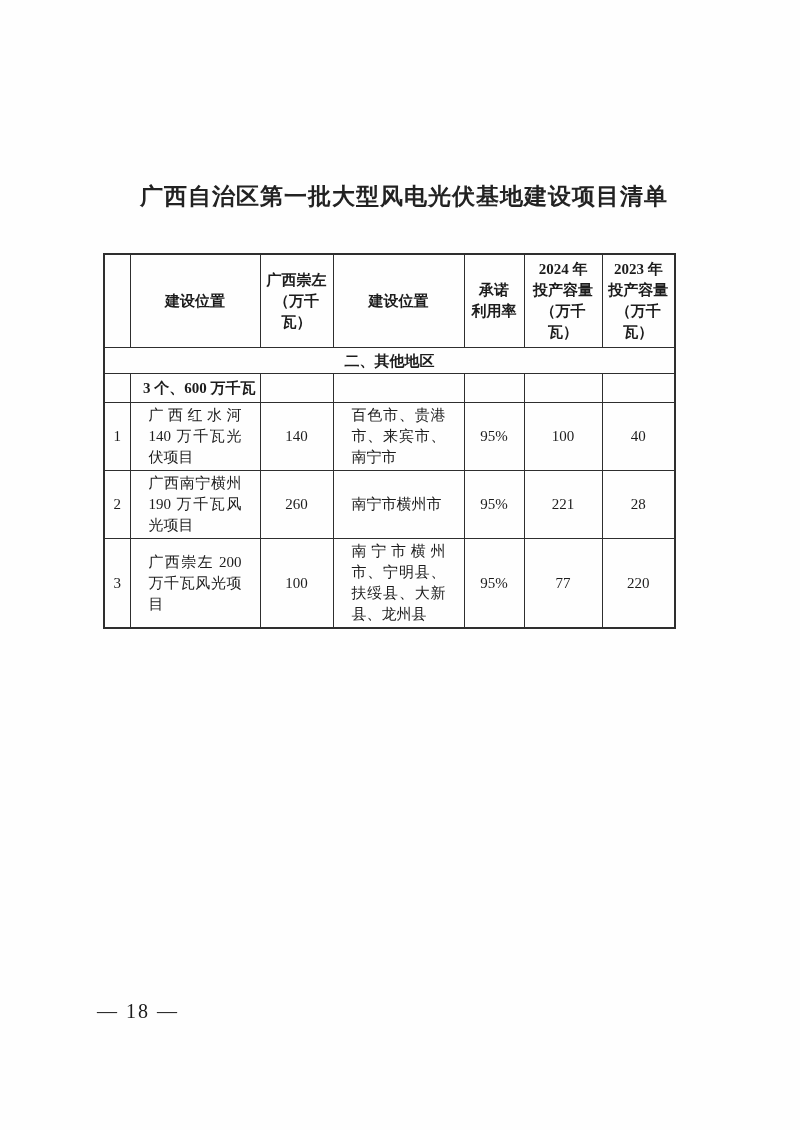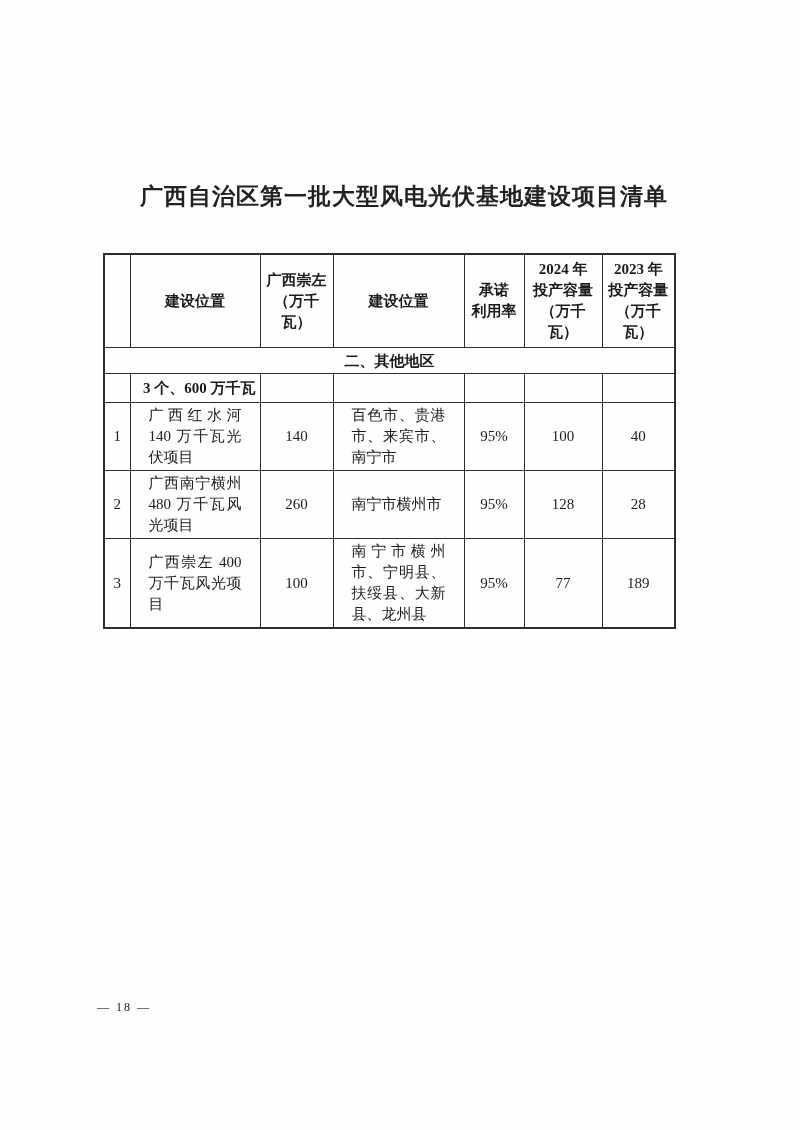--- a/index.html
+++ b/index.html
@@ -144,7 +144,7 @@
       </tr>
       <tr class="data-row row-2">
         <td class="cell-no">2</td>
-        <td class="cell-name">广西南宁横州 480 万千瓦风光项目</td>
+        <td class="cell-name">广西南宁横州 190 万千瓦风光项目</td>
         <td class="cell-scale">260</td>
         <td class="cell-location">南宁市横州市</td>
         <td class="cell-rate">95%</td>

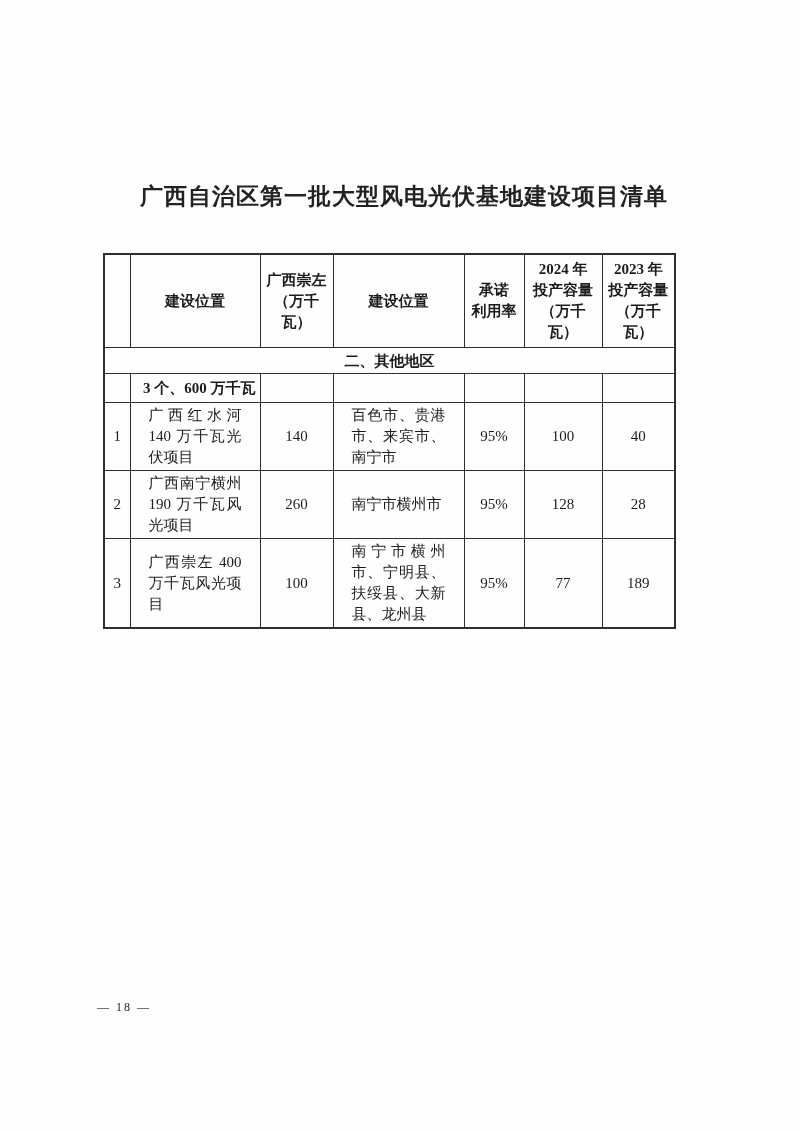--- a/index.html
+++ b/index.html
@@ -148,7 +148,7 @@
         <td class="cell-scale">260</td>
         <td class="cell-location">南宁市横州市</td>
         <td class="cell-rate">95%</td>
-        <td class="cell-2022">128</td>
+        <td class="cell-2022">221</td>
         <td class="cell-2023">28</td>
       </tr>
       <tr class="data-row row-3">

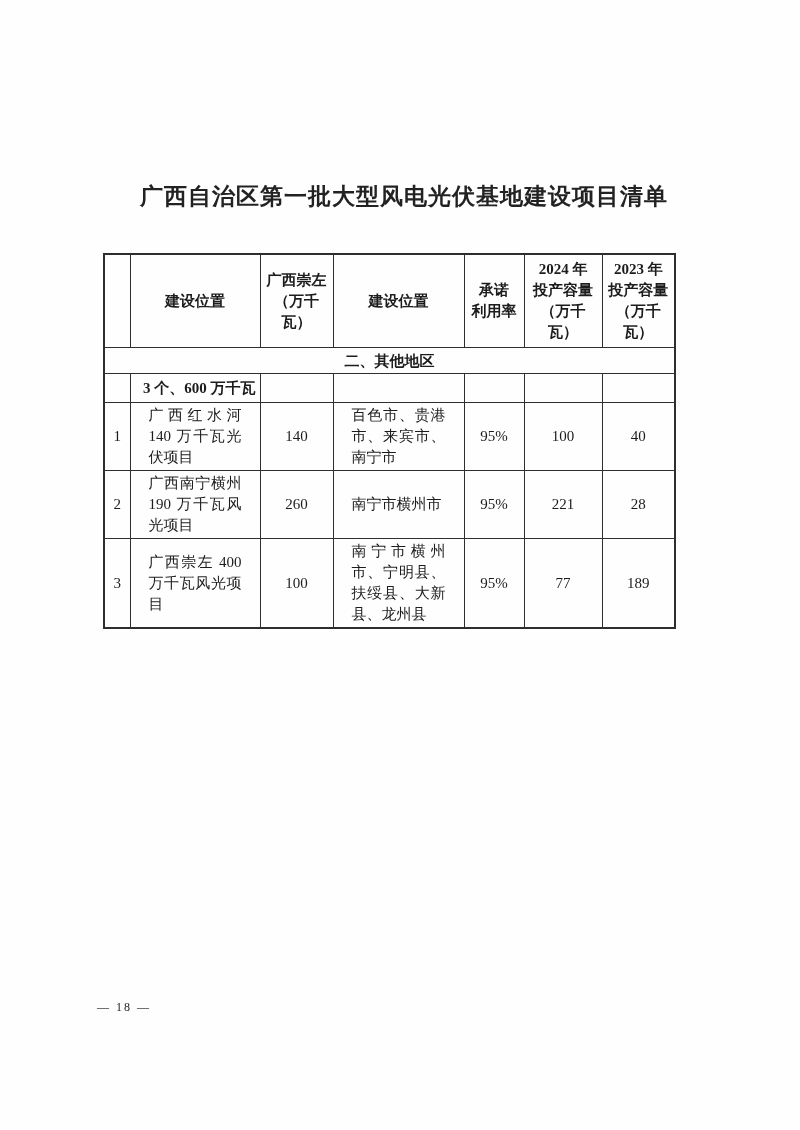--- a/index.html
+++ b/index.html
@@ -153,7 +153,7 @@
       </tr>
       <tr class="data-row row-3">
         <td class="cell-no">3</td>
-        <td class="cell-name">广西崇左 400 万千瓦风光项目</td>
+        <td class="cell-name">广西崇左 200 万千瓦风光项目</td>
         <td class="cell-scale">100</td>
         <td class="cell-location">南宁市横州市、宁明县、扶绥县、大新县、龙州县</td>
         <td class="cell-rate">95%</td>

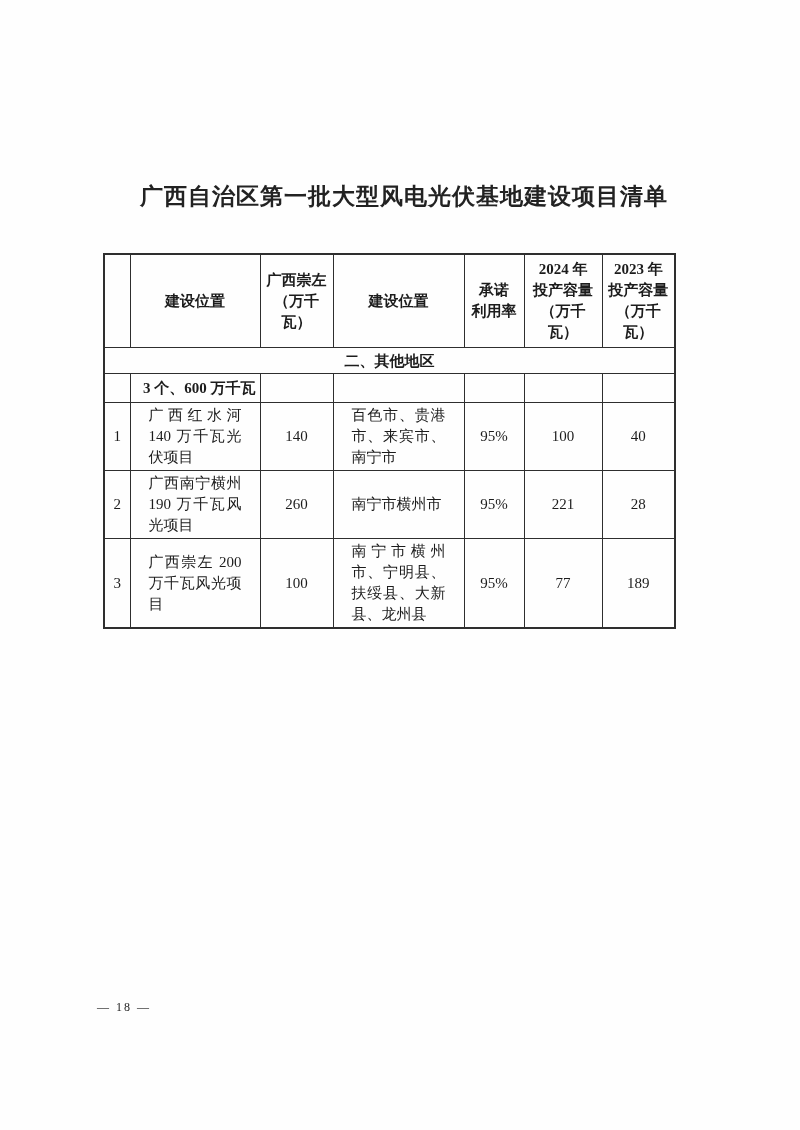--- a/index.html
+++ b/index.html
@@ -158,7 +158,7 @@
         <td class="cell-location">南宁市横州市、宁明县、扶绥县、大新县、龙州县</td>
         <td class="cell-rate">95%</td>
         <td class="cell-2022">77</td>
-        <td class="cell-2023">189</td>
+        <td class="cell-2023">220</td>
       </tr>
     </tbody>
   </table>

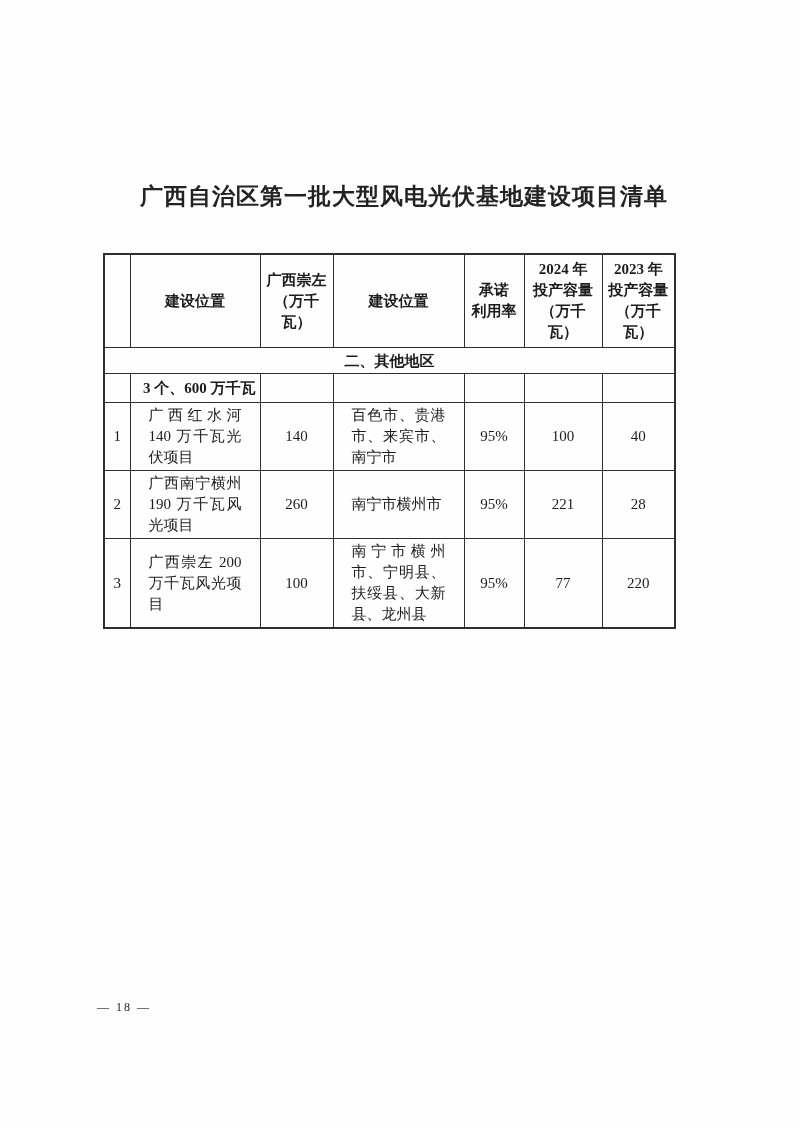--- a/index.html
+++ b/index.html
@@ -81,7 +81,7 @@
     position: absolute;
     top: 1000px;
     left: 97px;
-    font-size: 12px;
+    font-size: 20px;
     letter-spacing: 2px;
     color: #1c1c1c;
   }

